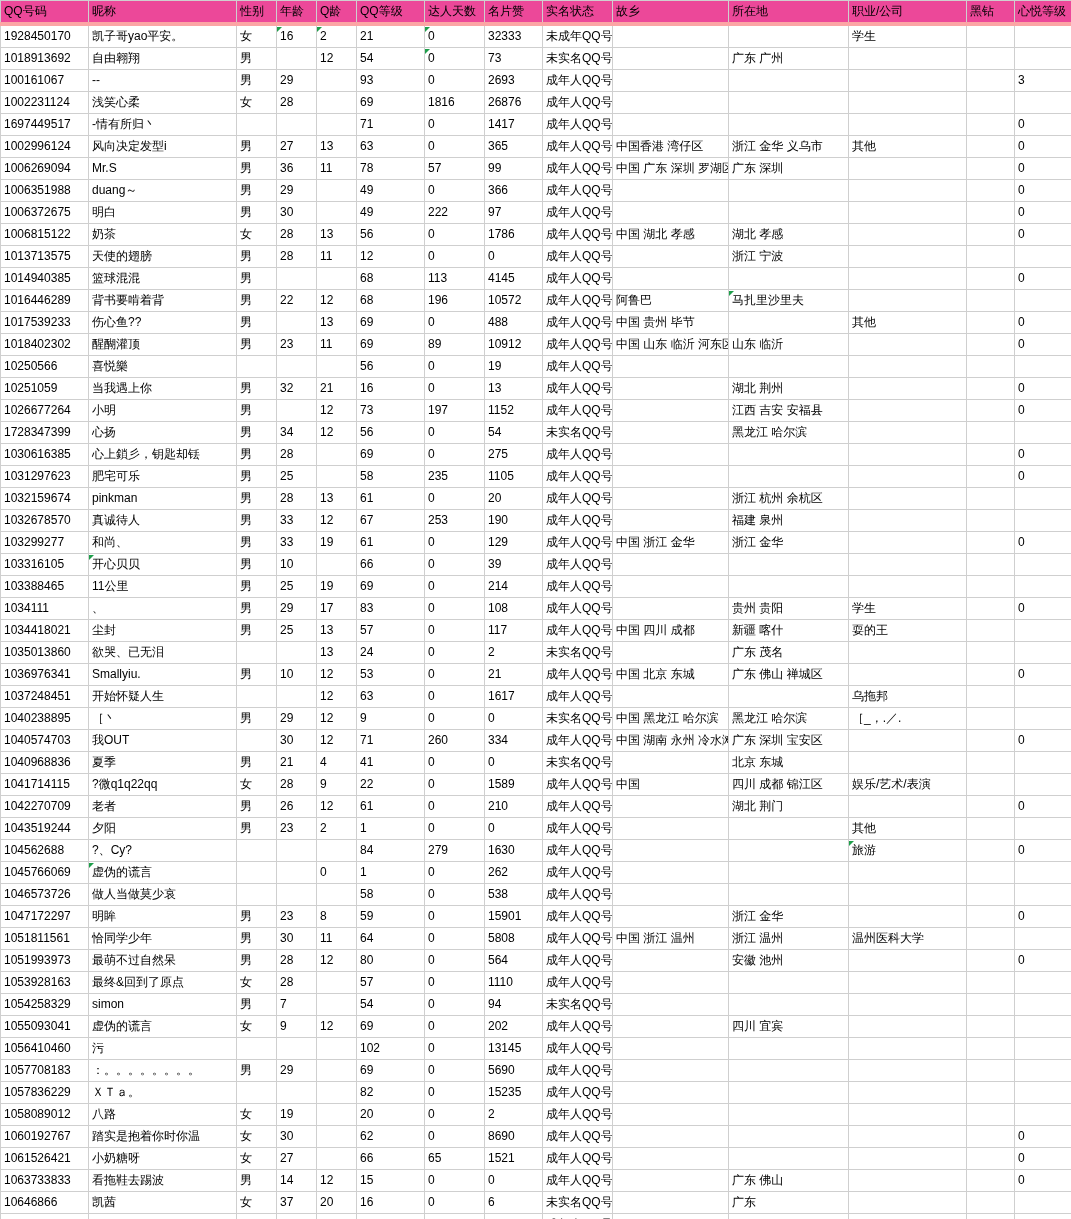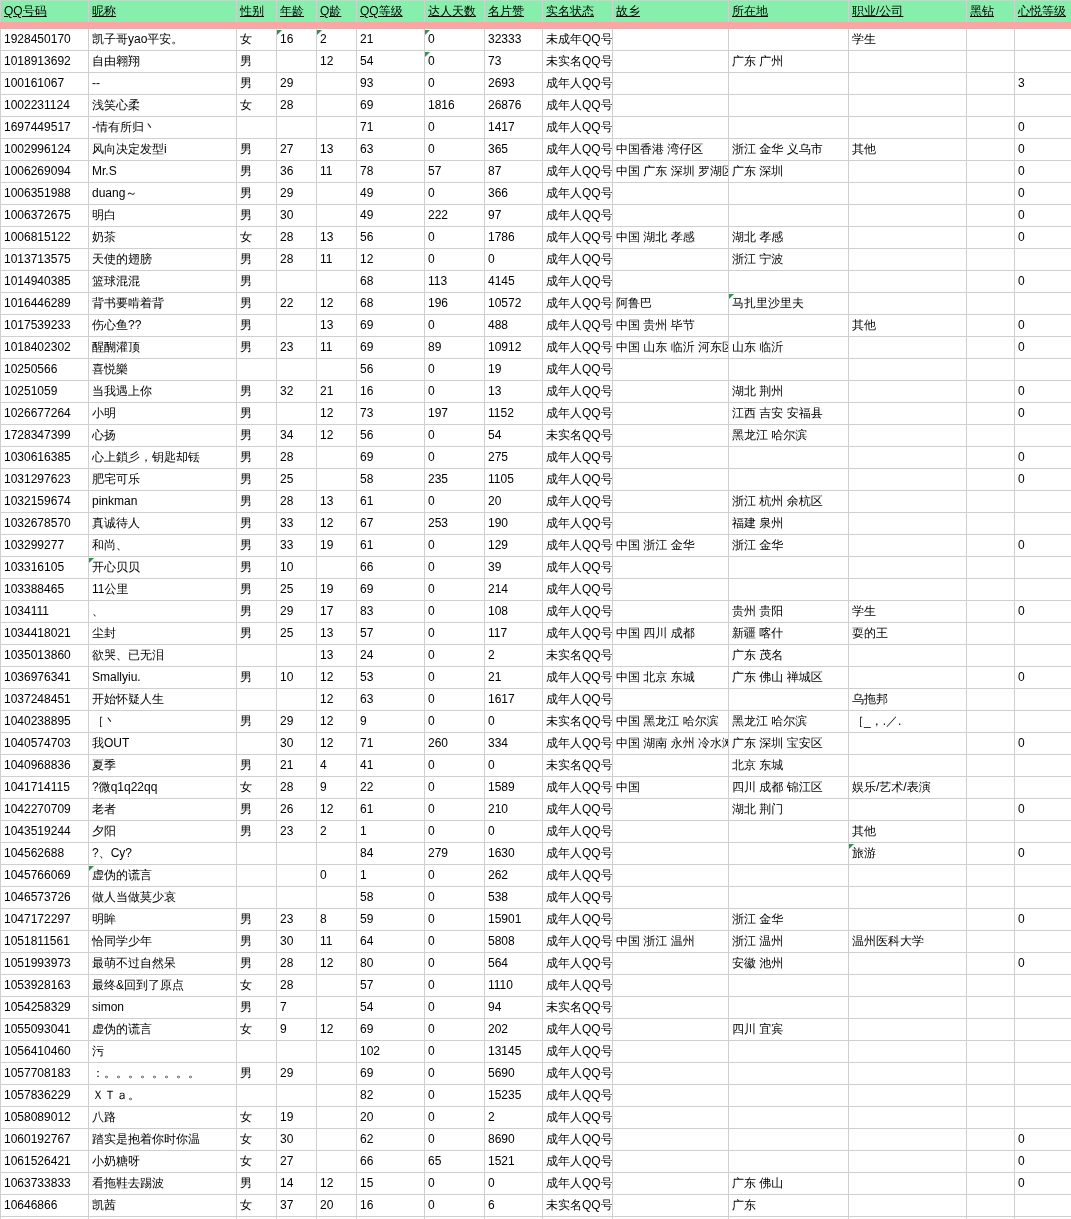--- a/index.html
+++ b/index.html
@@ -31,10 +31,9 @@
     vertical-align: middle;
   }
   table.sheet thead th {
-    background: #86efac;
+    background: #ec4899;
     color: #000000;
-    border-bottom: 7px solid #fca5a5;
-    text-decoration: underline;
+    border-bottom: 4px solid #fca5a5;
   }
   
   col.c0 { width: 88px; }

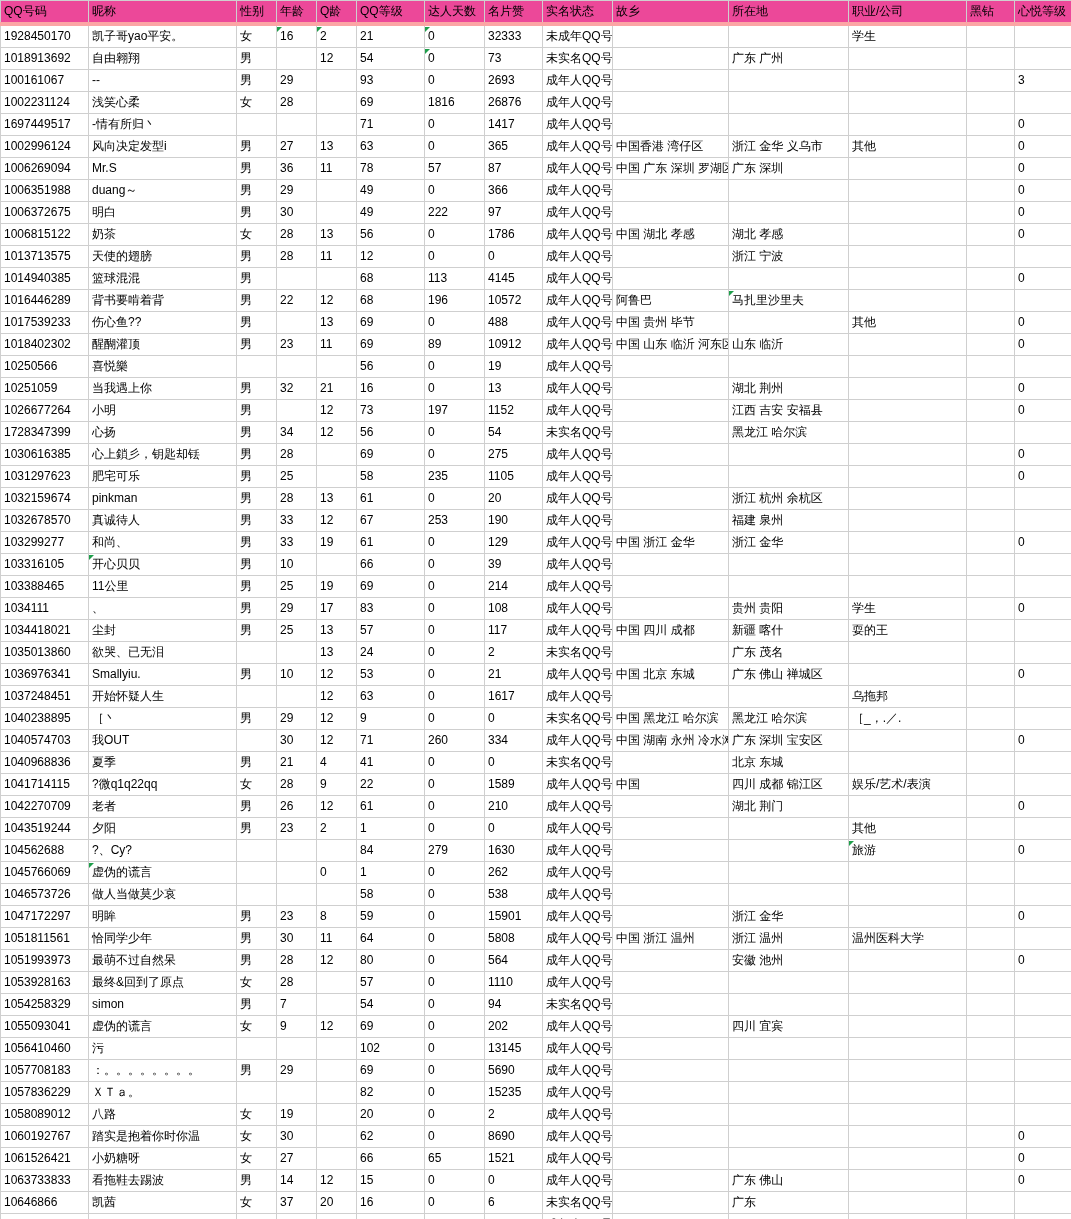--- a/index.html
+++ b/index.html
@@ -388,7 +388,7 @@
           <span class="cell-wrap"><span>57</span></span>
         </td>
         <td>
-          <span class="cell-wrap"><span>87</span></span>
+          <span class="cell-wrap"><span>99</span></span>
         </td>
         <td>
           <span class="cell-wrap"><span>成年人QQ号</span></span>

